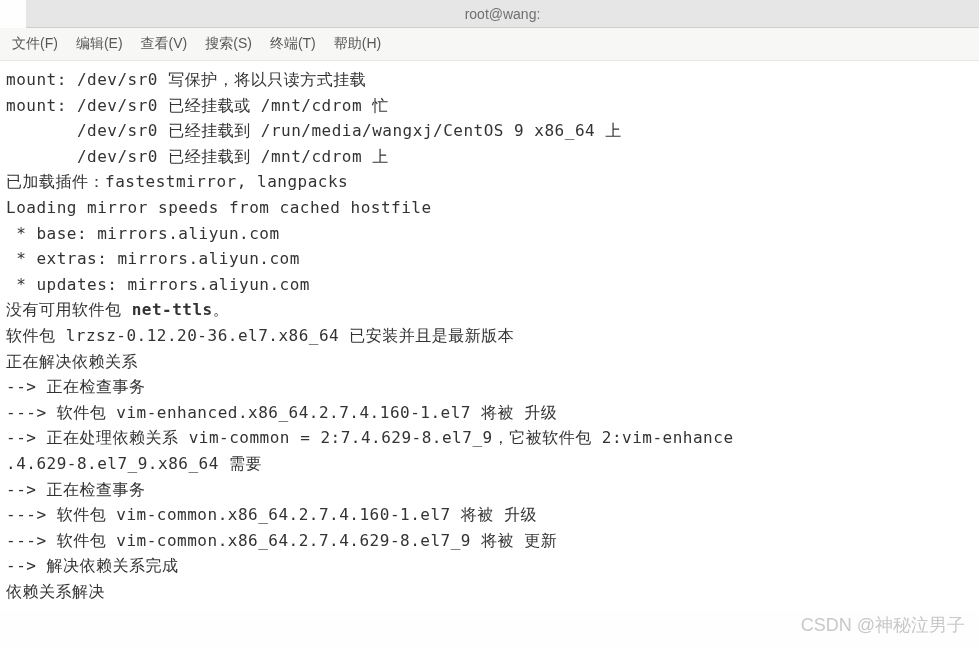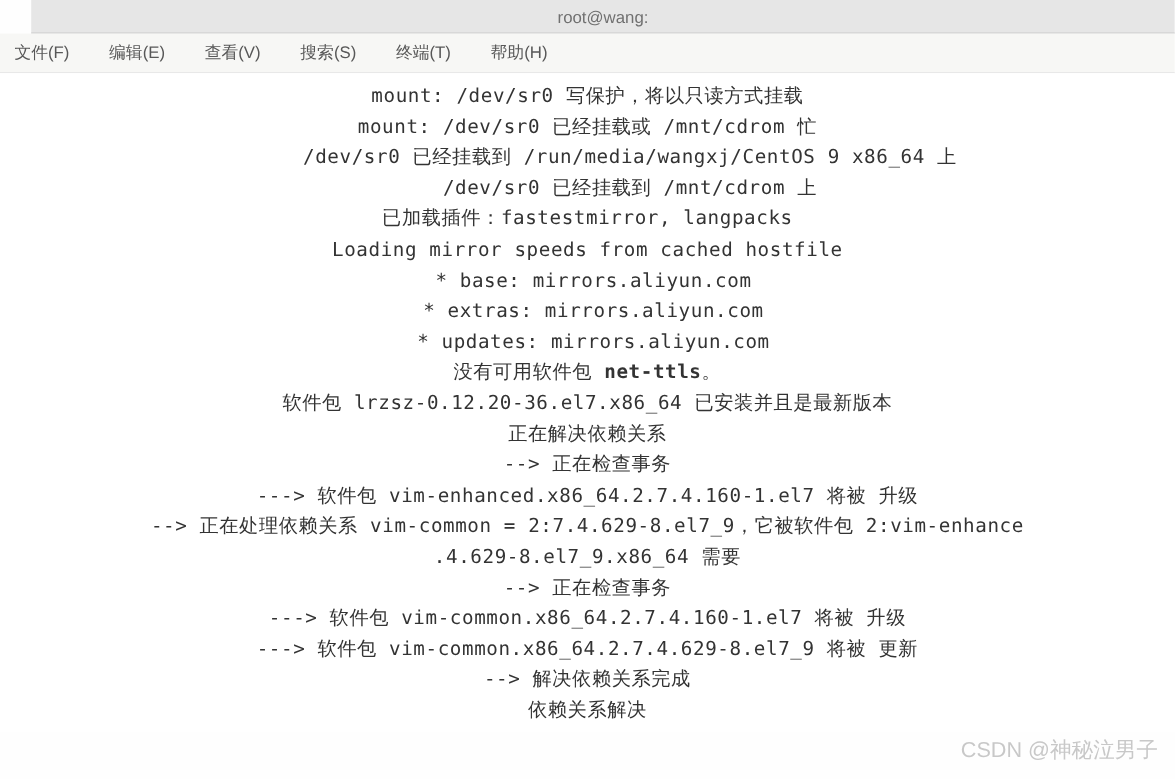--- a/index.html
+++ b/index.html
@@ -35,7 +35,7 @@
       display: flex;
       align-items: center;
       padding: 16px 12px;
-      gap: 33px;
+      gap: 18px;
       font-family: sans-serif;
       font-size: 14px;
       color: #585858;

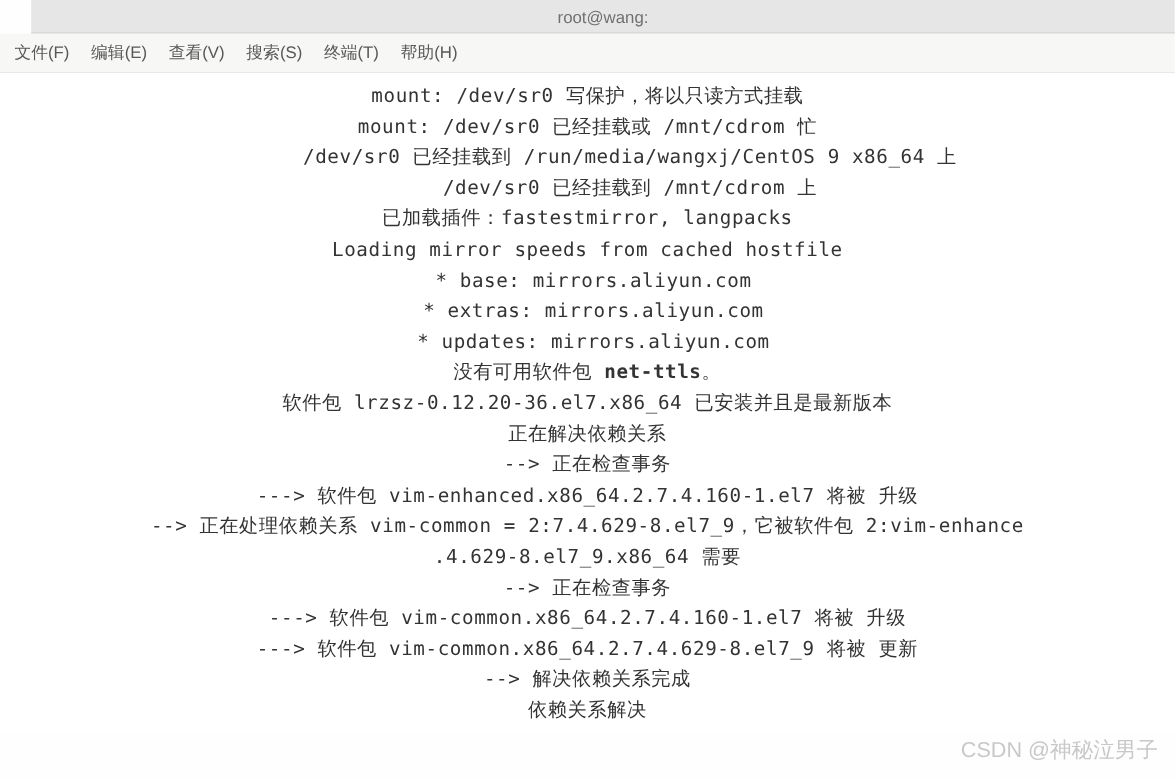--- a/index.html
+++ b/index.html
@@ -54,7 +54,6 @@
     }
     .terminal-line {
       white-space: pre;
-      text-align: center;
     }
     .highlighted-box {
       border: 3px solid #d93a2f;

